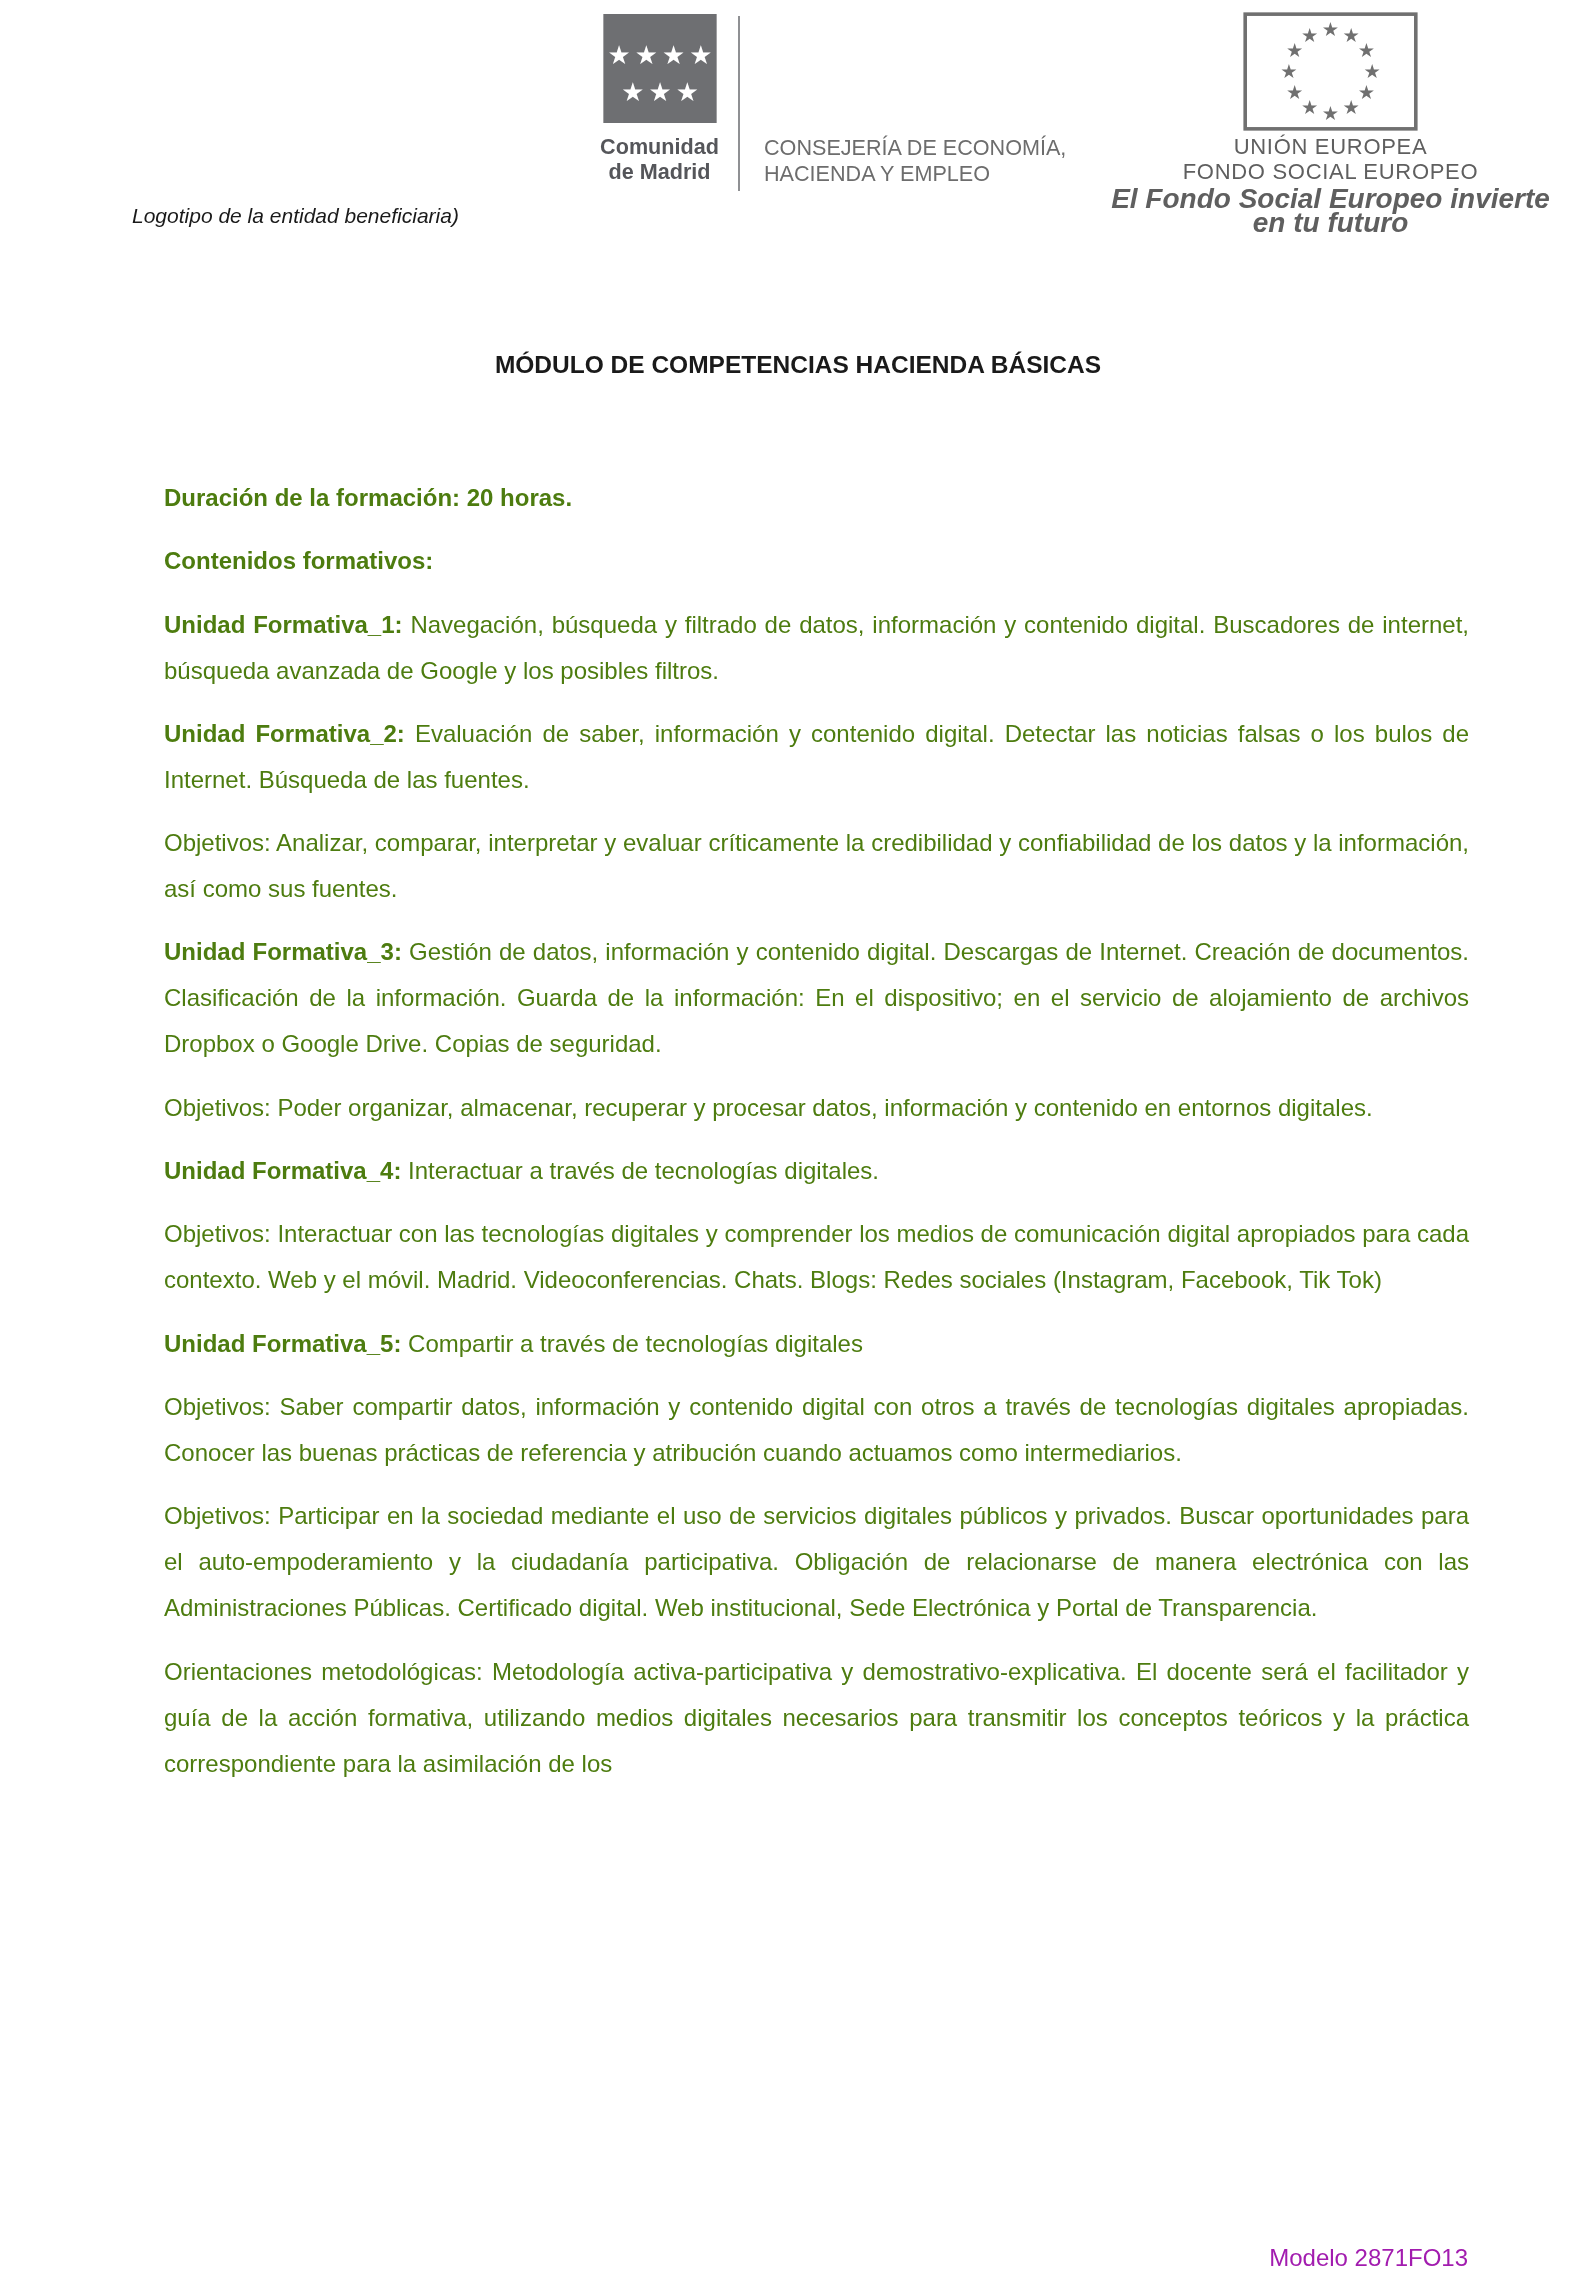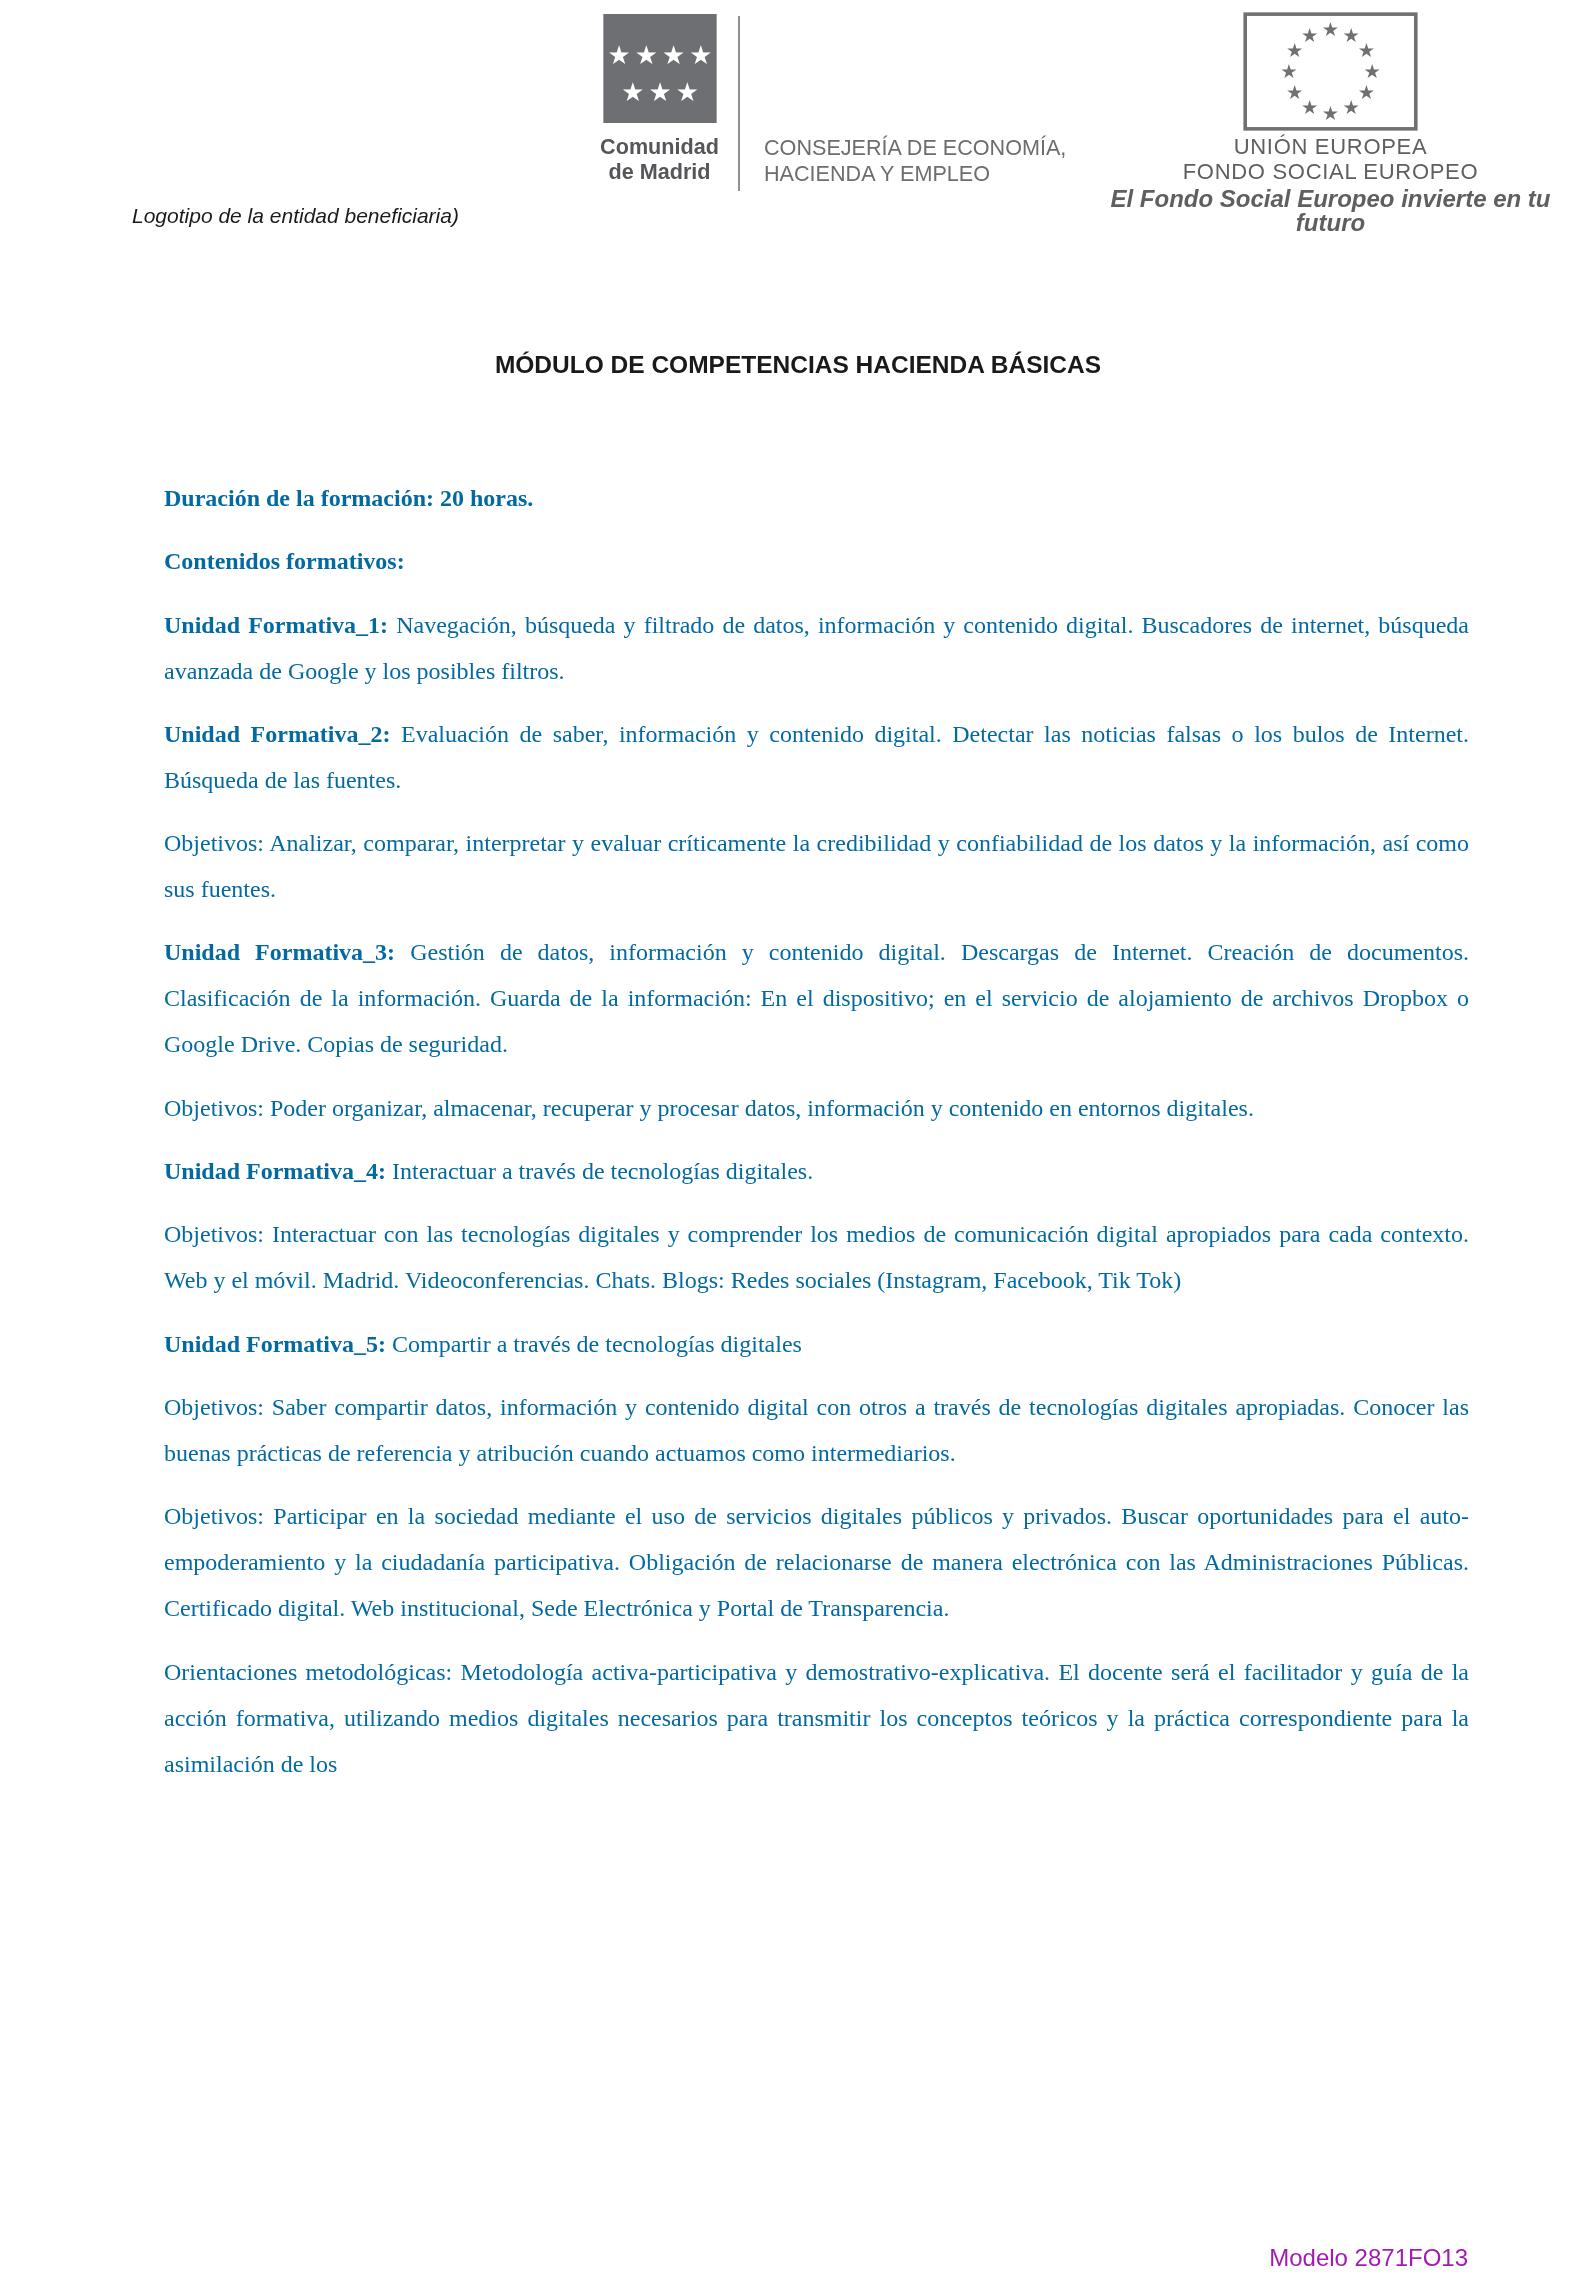--- a/index.html
+++ b/index.html
@@ -40,7 +40,7 @@
   .eu-flag { display: inline-block; }
   .eu-line1 { font-size: 22px; line-height: 24.5px; letter-spacing: 0.7px; margin-top: 2.9px; }
   .eu-line2 { font-size: 22px; line-height: 24.5px; letter-spacing: 0.7px; }
-  .eu-tagline { font-size: 24px; line-height: 24px; font-style: italic; font-weight: bold; margin-top: 2.2px; }
+  .eu-tagline { font-size: 28px; line-height: 24px; font-style: italic; font-weight: bold; margin-top: 2.2px; }
 
   
   .title {

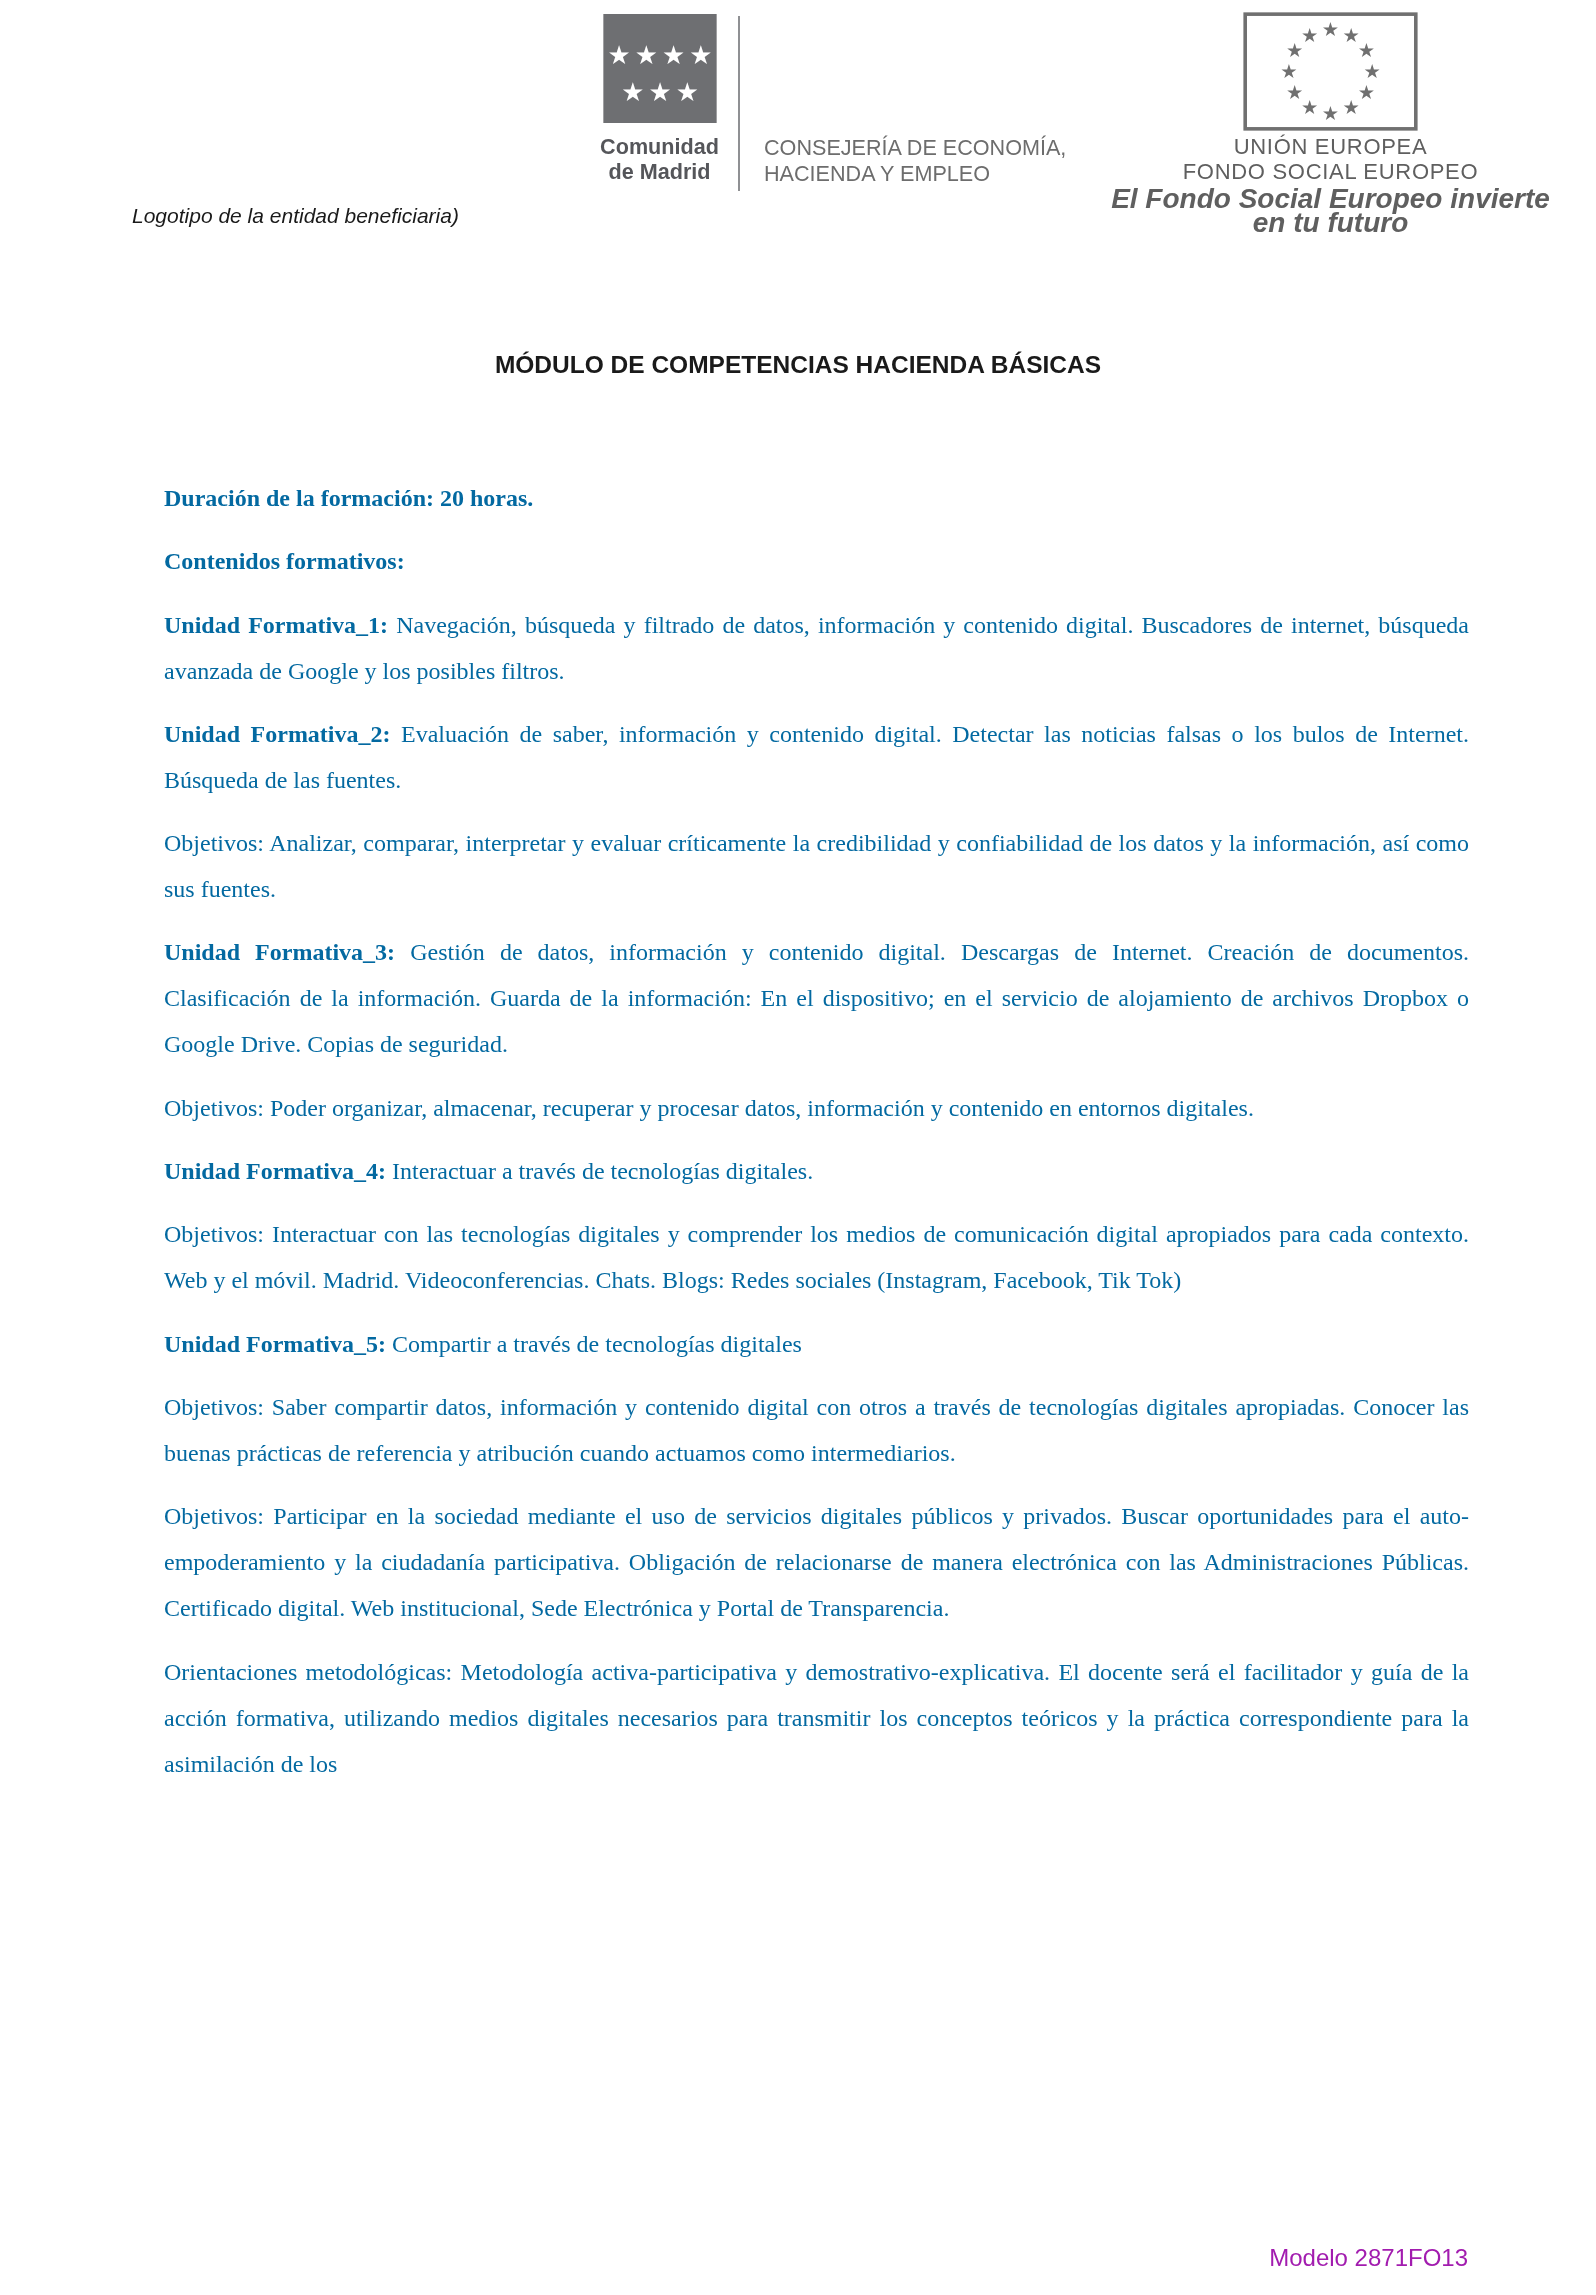--- a/index.html
+++ b/index.html
@@ -58,8 +58,7 @@
     line-height: 46px;
     margin: 0 0 17.3px 0;
     text-align: justify;
-    color: #0369a1;
-    font-family: Liberation Serif, serif;
+    color: #4d7c0f;
   }
   .content p strong { font-weight: bold; }
 

